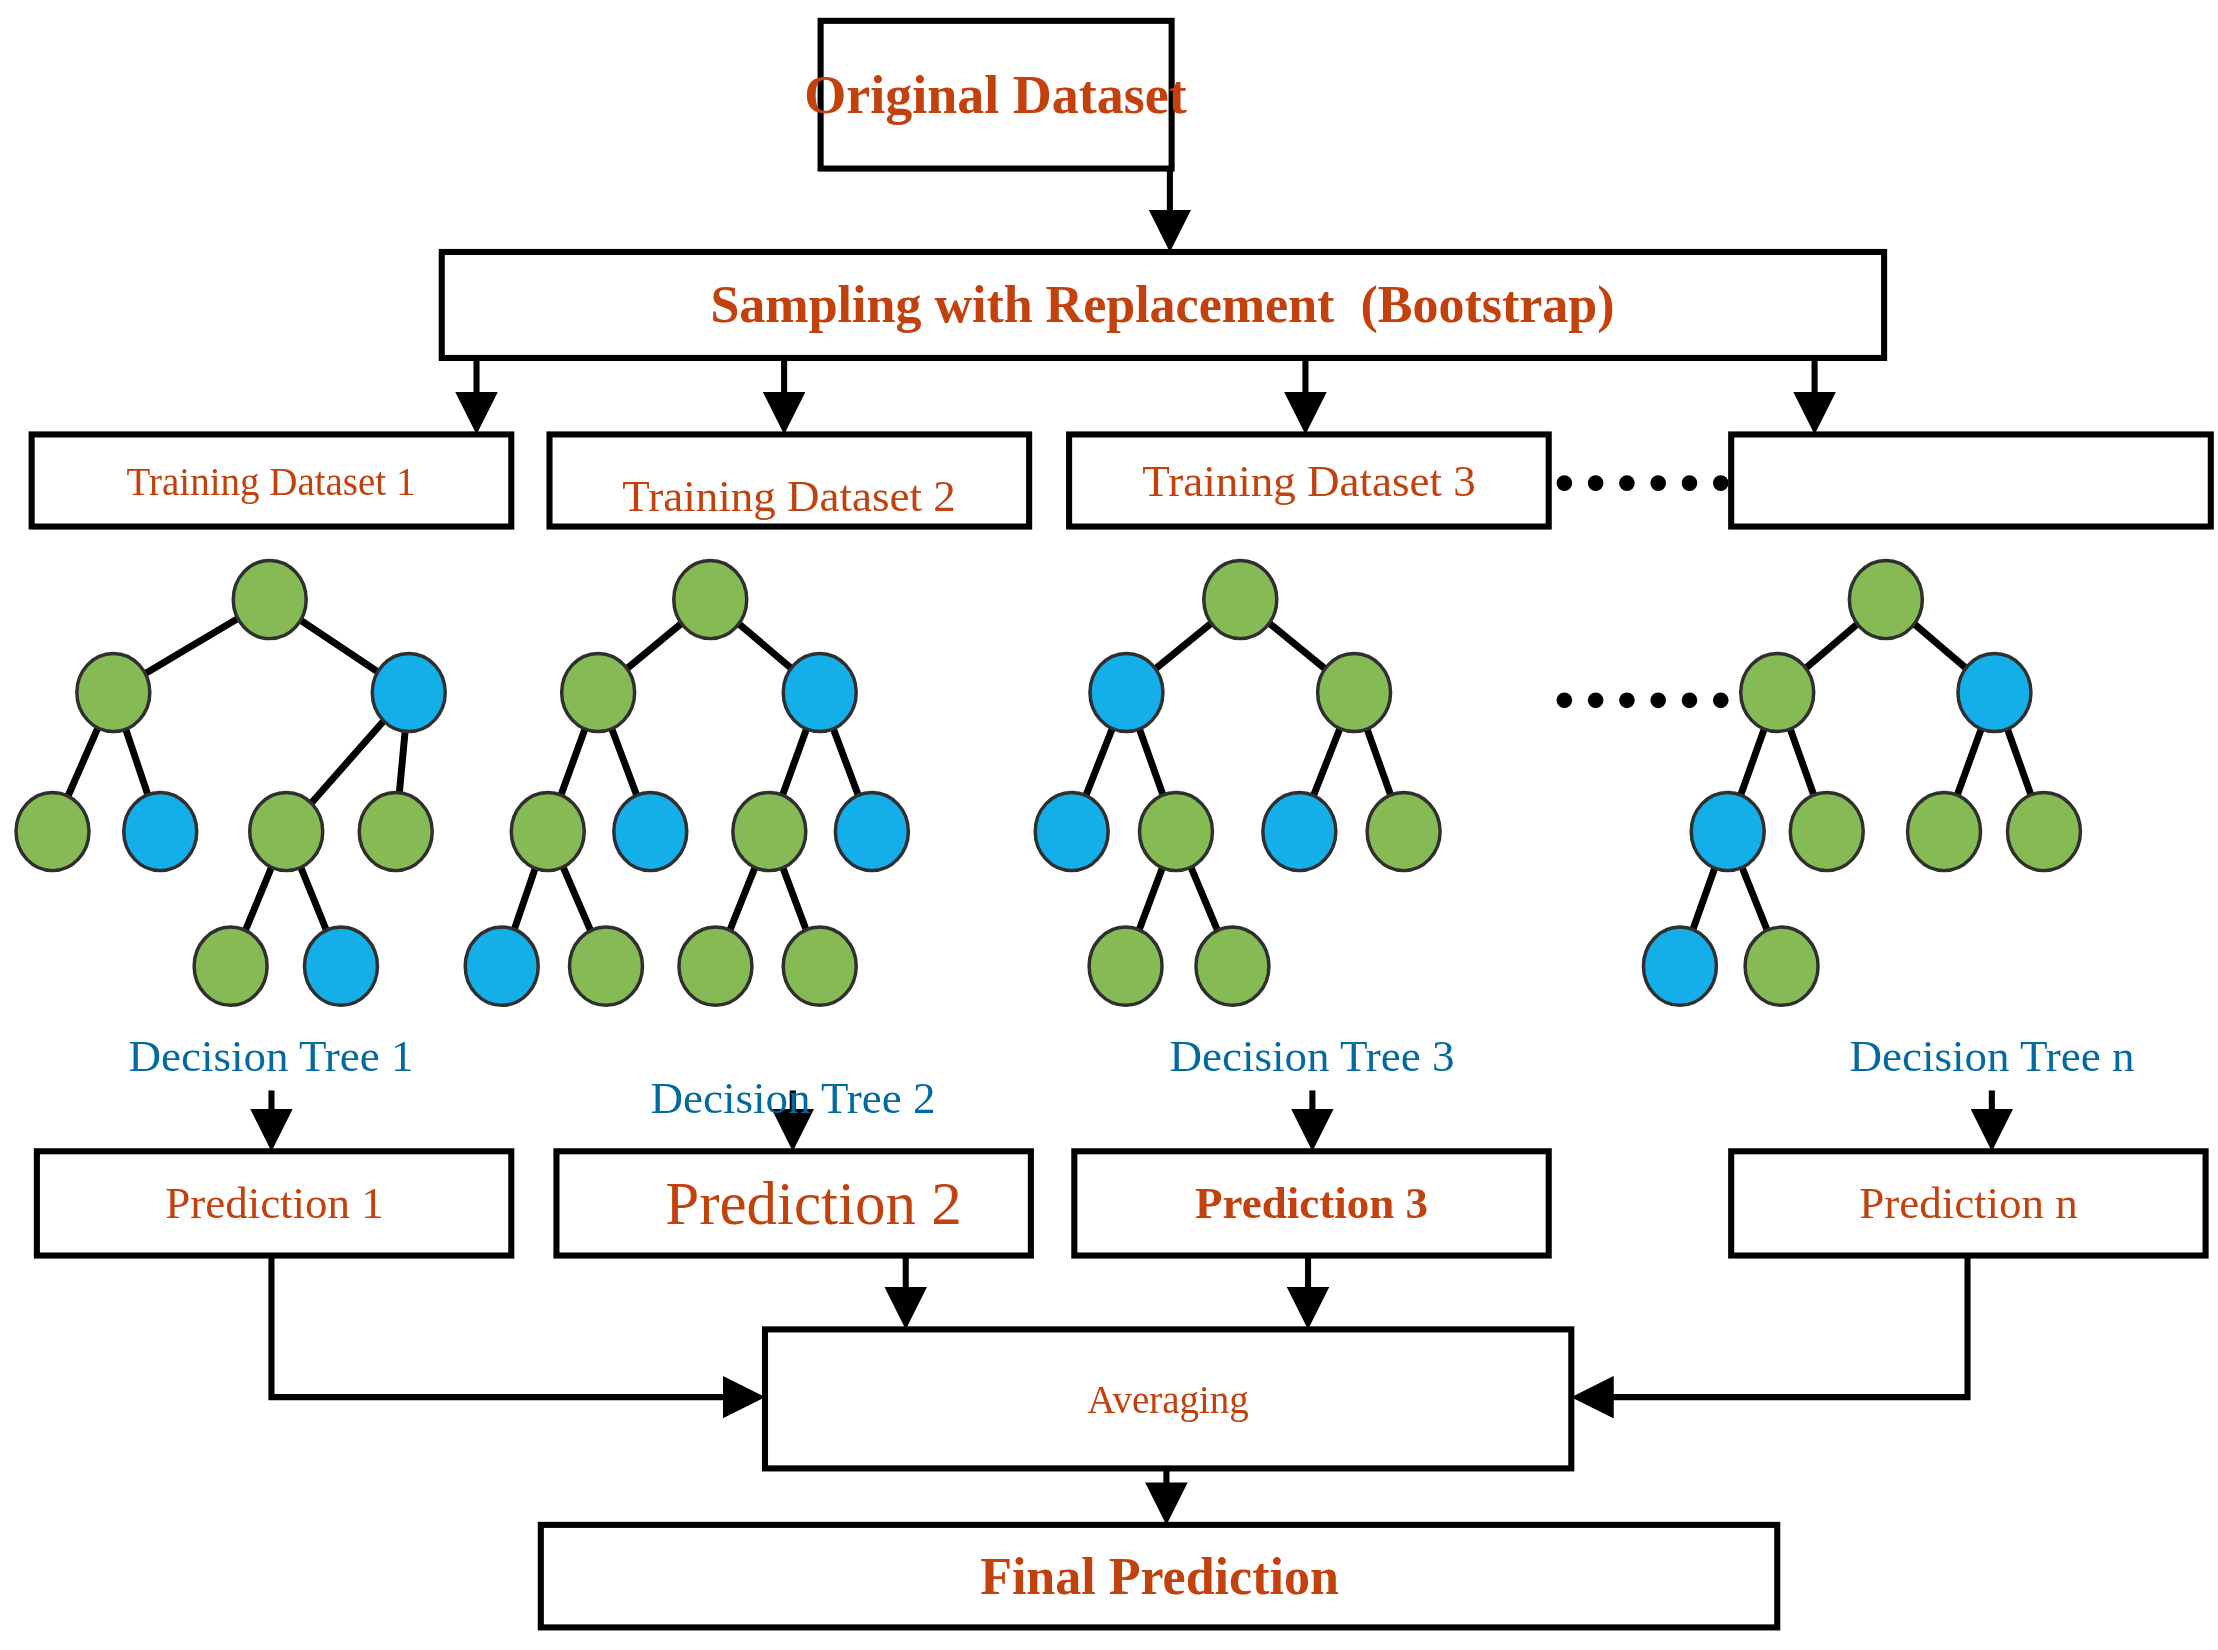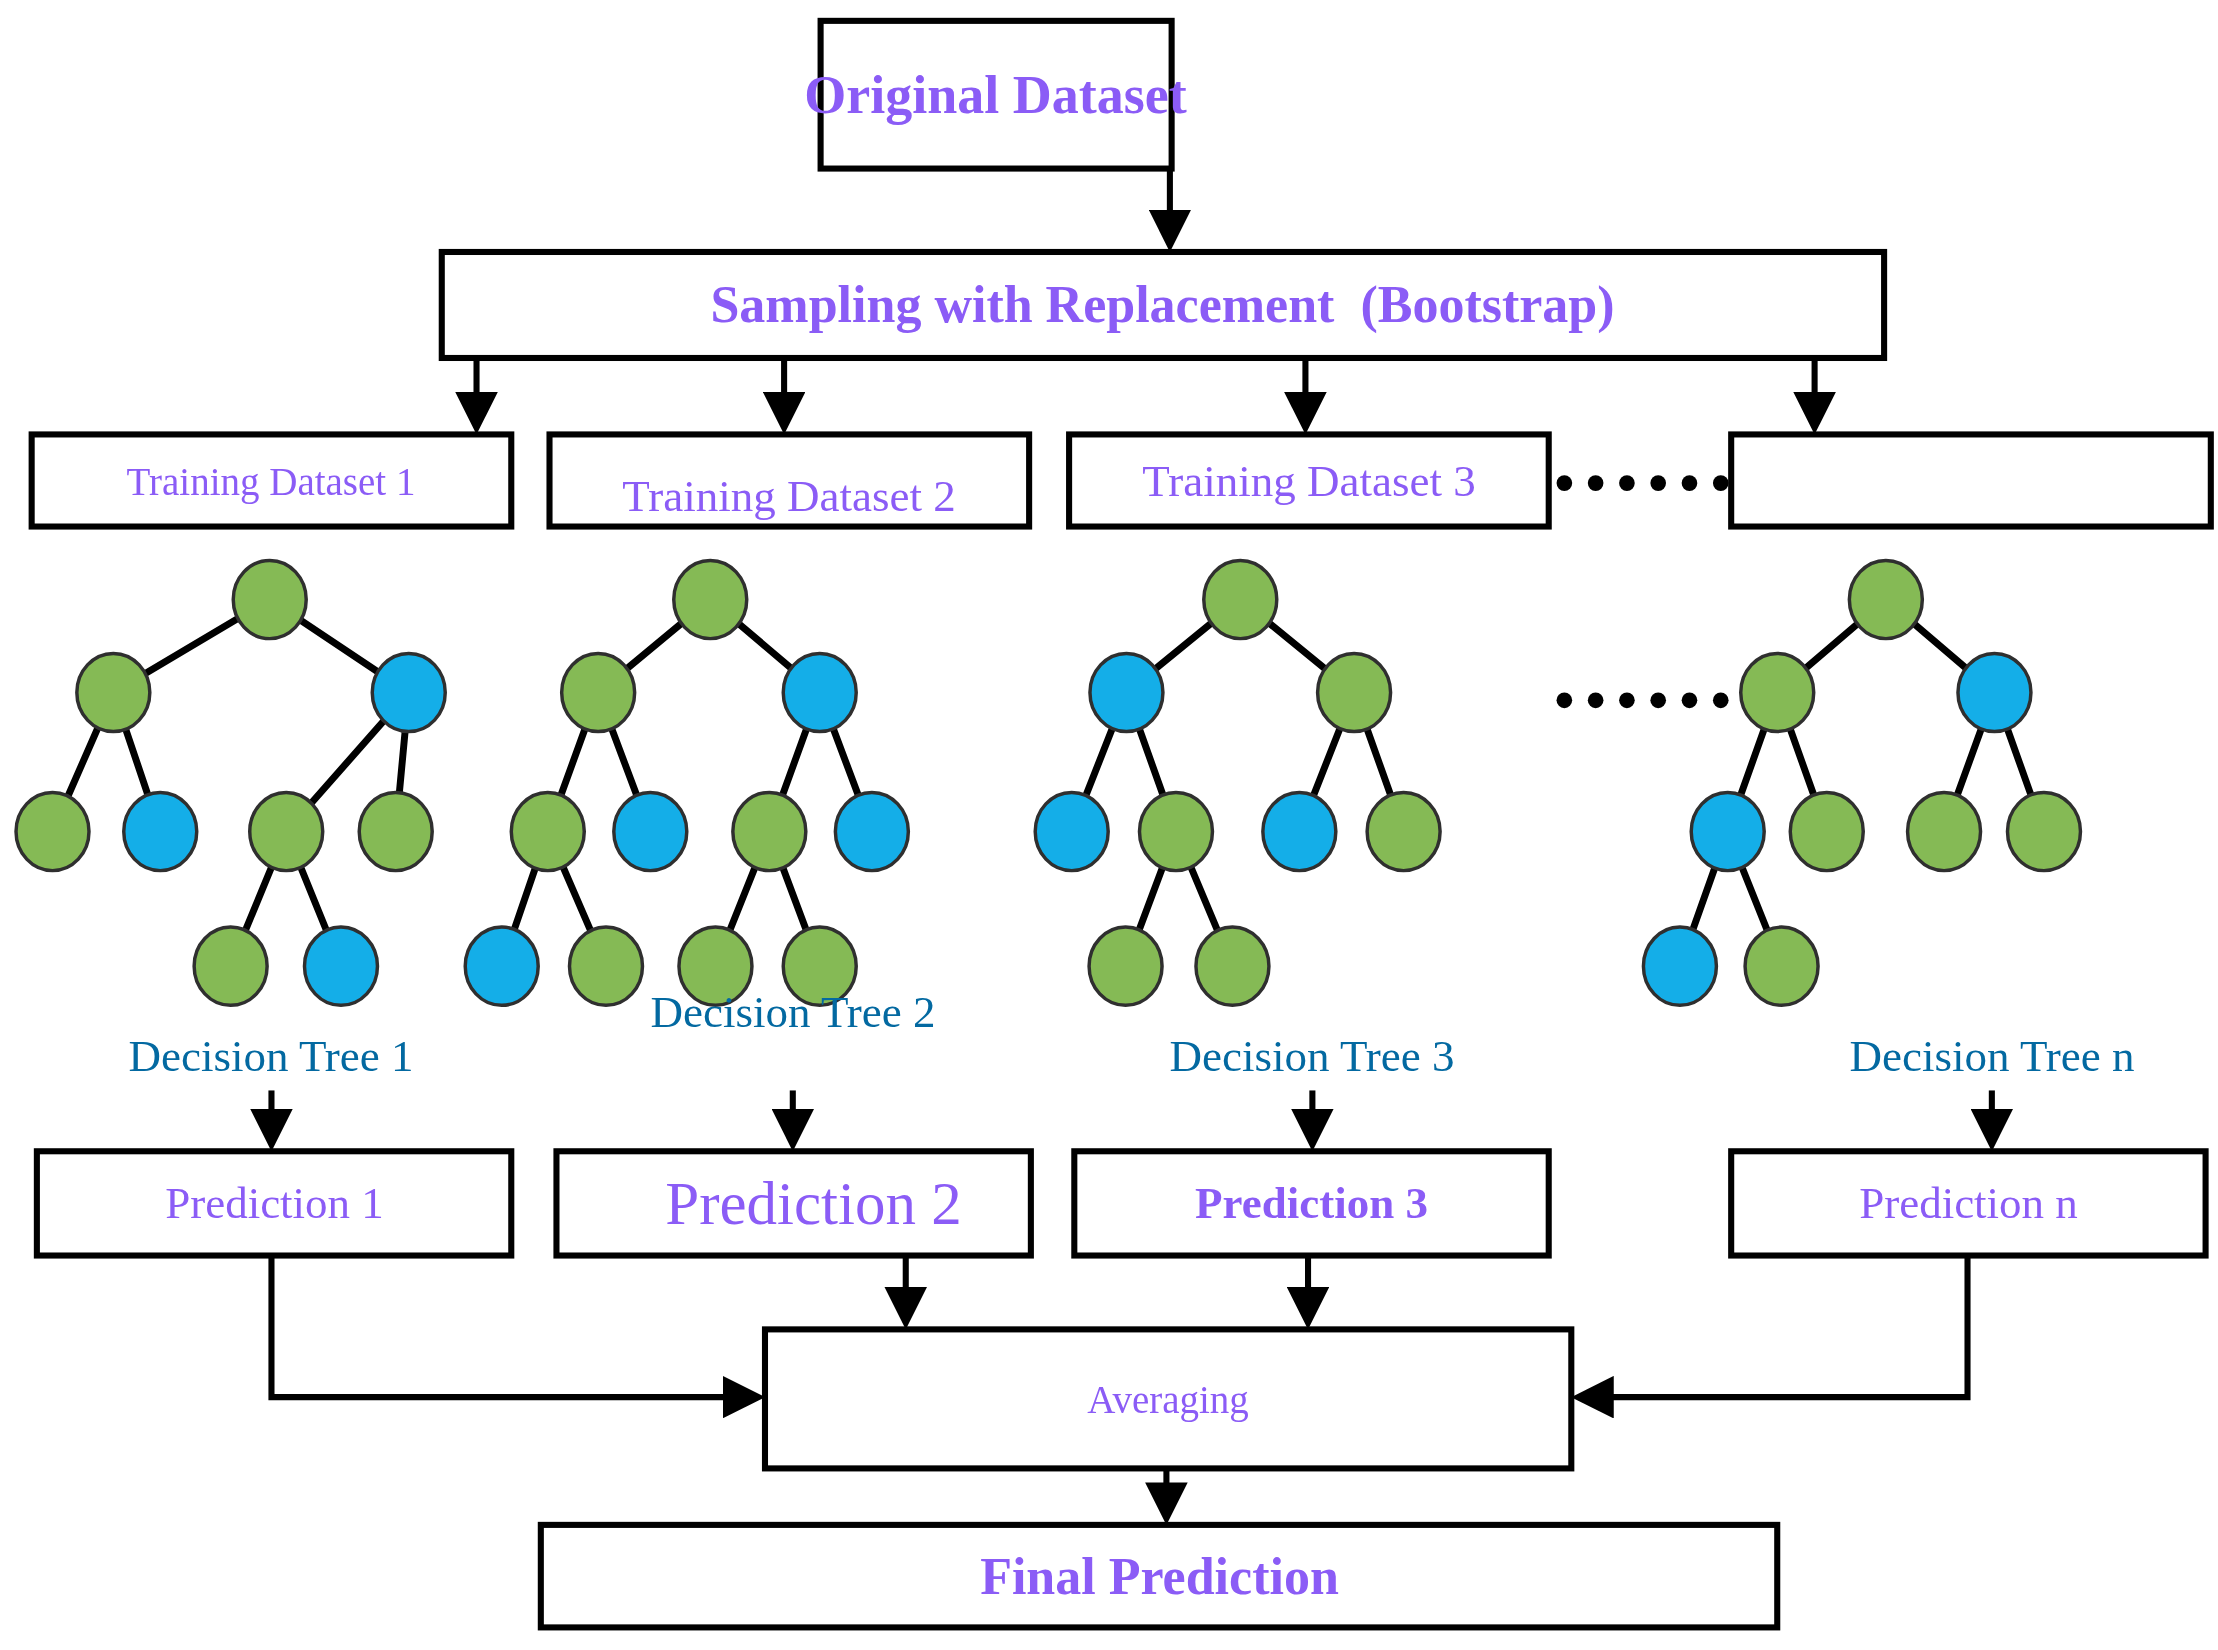--- a/index.html
+++ b/index.html
@@ -15,7 +15,7 @@
   .box-label{
     position:absolute;
     display:flex;align-items:center;justify-content:center;
-    color:#8b5cf6;
+    color:#c2410c;
     text-align:center;
     white-space:pre;
     line-height:1;

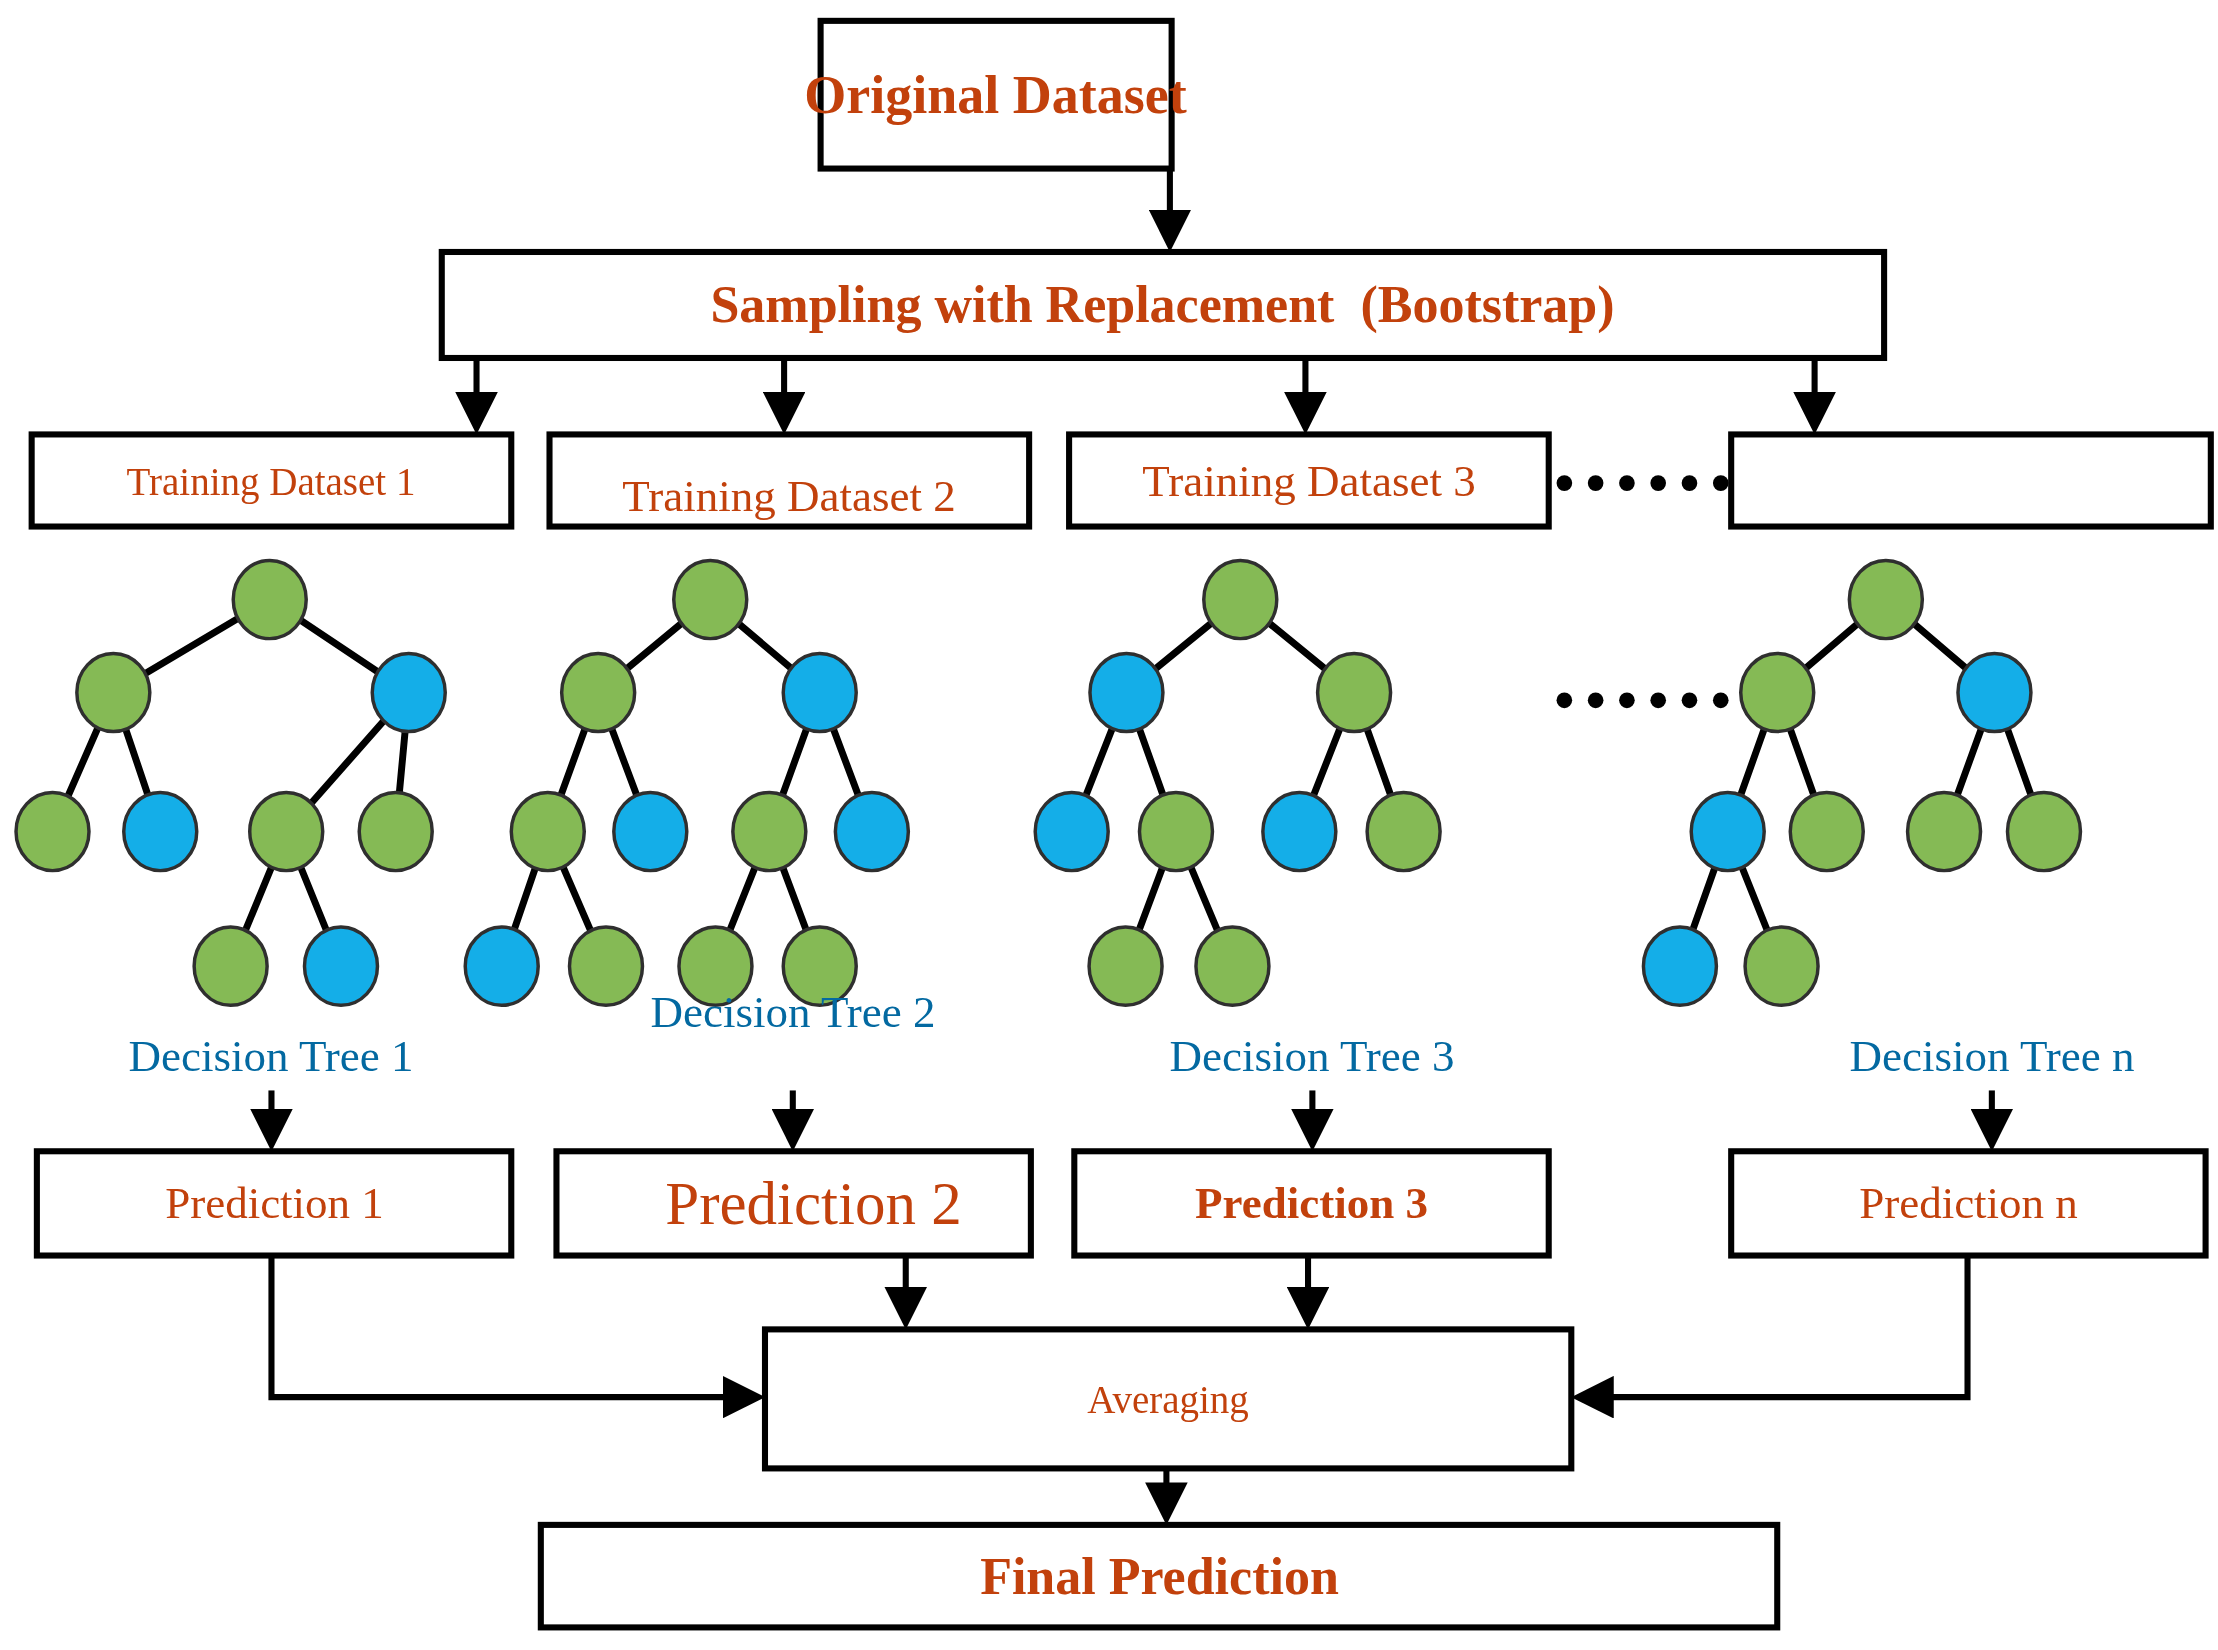--- a/index.html
+++ b/index.html
@@ -195,7 +195,7 @@
   <div class="box-label" style="left:1069px;top:435px;width:480px;height:92px;font-size:45px;">Training Dataset 3</div>
 
   <div class="plain-label" style="left:31px;top:1034px;width:480px;font-size:45px;">Decision Tree 1</div>
-  <div class="plain-label" style="left:553px;top:990px;width:480px;font-size:45px;">Decision Tree 2</div>
+  <div class="plain-label" style="left:553px;top:1076px;width:480px;font-size:45px;">Decision Tree 2</div>
   <div class="plain-label" style="left:1072px;top:1034px;width:480px;font-size:45px;">Decision Tree 3</div>
   <div class="plain-label" style="left:1752px;top:1034px;width:480px;font-size:45px;">Decision Tree n</div>
 

